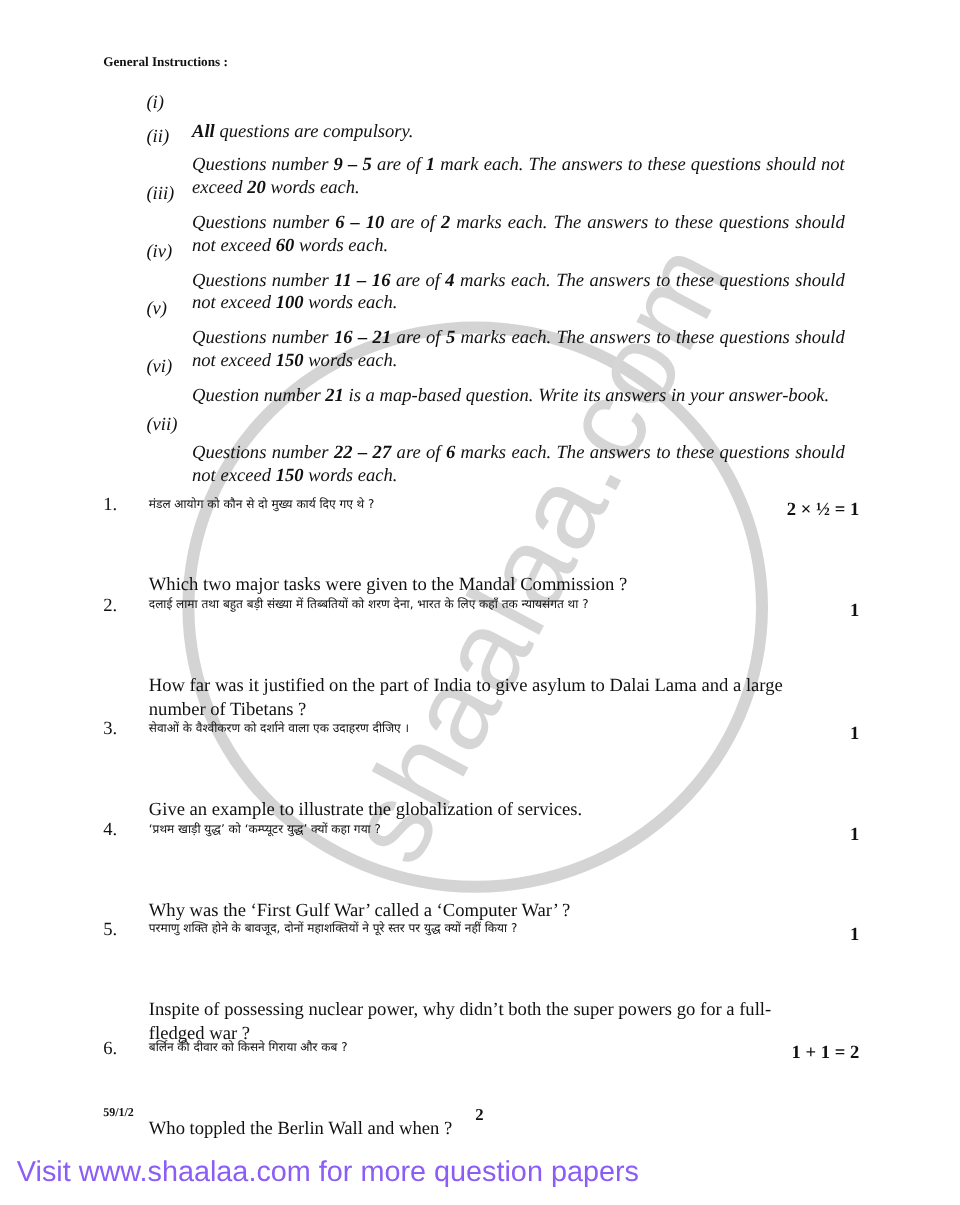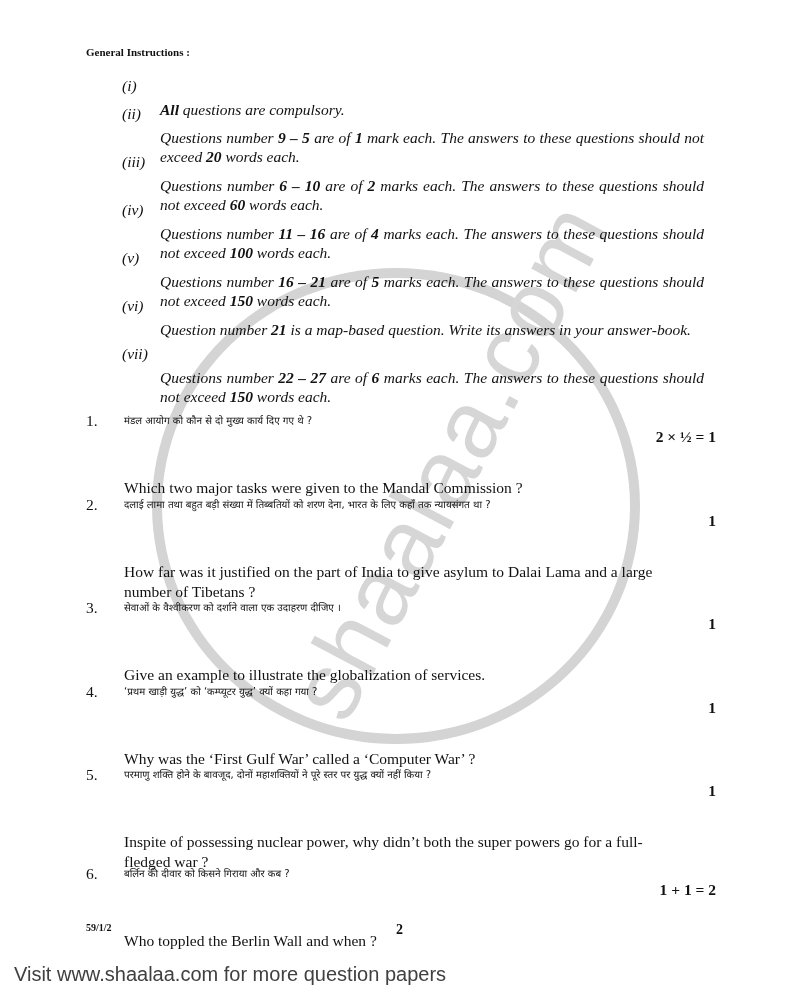--- a/index.html
+++ b/index.html
@@ -24,7 +24,7 @@
   .q { position:absolute; left:86px; width:630px; font-size:15.5px; line-height:20px; }
   .q .qnum { position:absolute; left:0; top:0; }
   .q .hindi { position:absolute; left:38px; top:0; font-family:"DejaVu Sans", sans-serif; font-size:10px; }
-  .q .marks { position:absolute; right:0; top:16px; font-weight:bold;margin-left:20px; }
+  .q .marks { position:absolute; right:0; top:4px; font-weight:bold;margin-left:20px; }
   .q .eng { position:absolute; left:38px; top:26px; width:560px;margin-top:41px; }
   .footer-code { position:absolute; left:86px; top:922px; font-size:10px; font-weight:bold; }
   .footer-page { position:absolute; left:396px; top:922px; font-size:14px; font-weight:bold; }

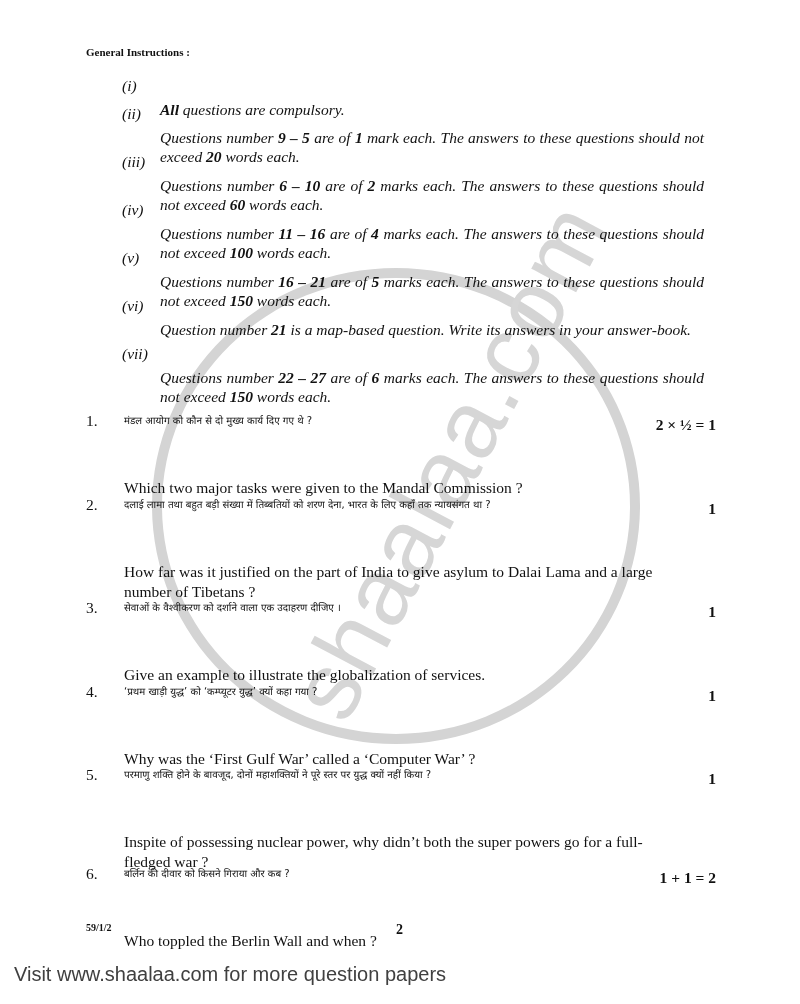--- a/index.html
+++ b/index.html
@@ -28,7 +28,7 @@
   .q .eng { position:absolute; left:38px; top:26px; width:560px;margin-top:41px; }
   .footer-code { position:absolute; left:86px; top:922px; font-size:10px; font-weight:bold; }
   .footer-page { position:absolute; left:396px; top:922px; font-size:14px; font-weight:bold; }
-  .visit { position:absolute; left:14px; top:963px; font-family:"Liberation Sans", "DejaVu Sans", sans-serif; font-size:20px; color:#404040; }
+  .visit { position:absolute; left:14px; top:963px; font-family:"Liberation Sans", "DejaVu Sans", sans-serif; font-size:24px; color:#8b5cf6; }
   b { font-weight:bold; }
 </style>
 </head>

